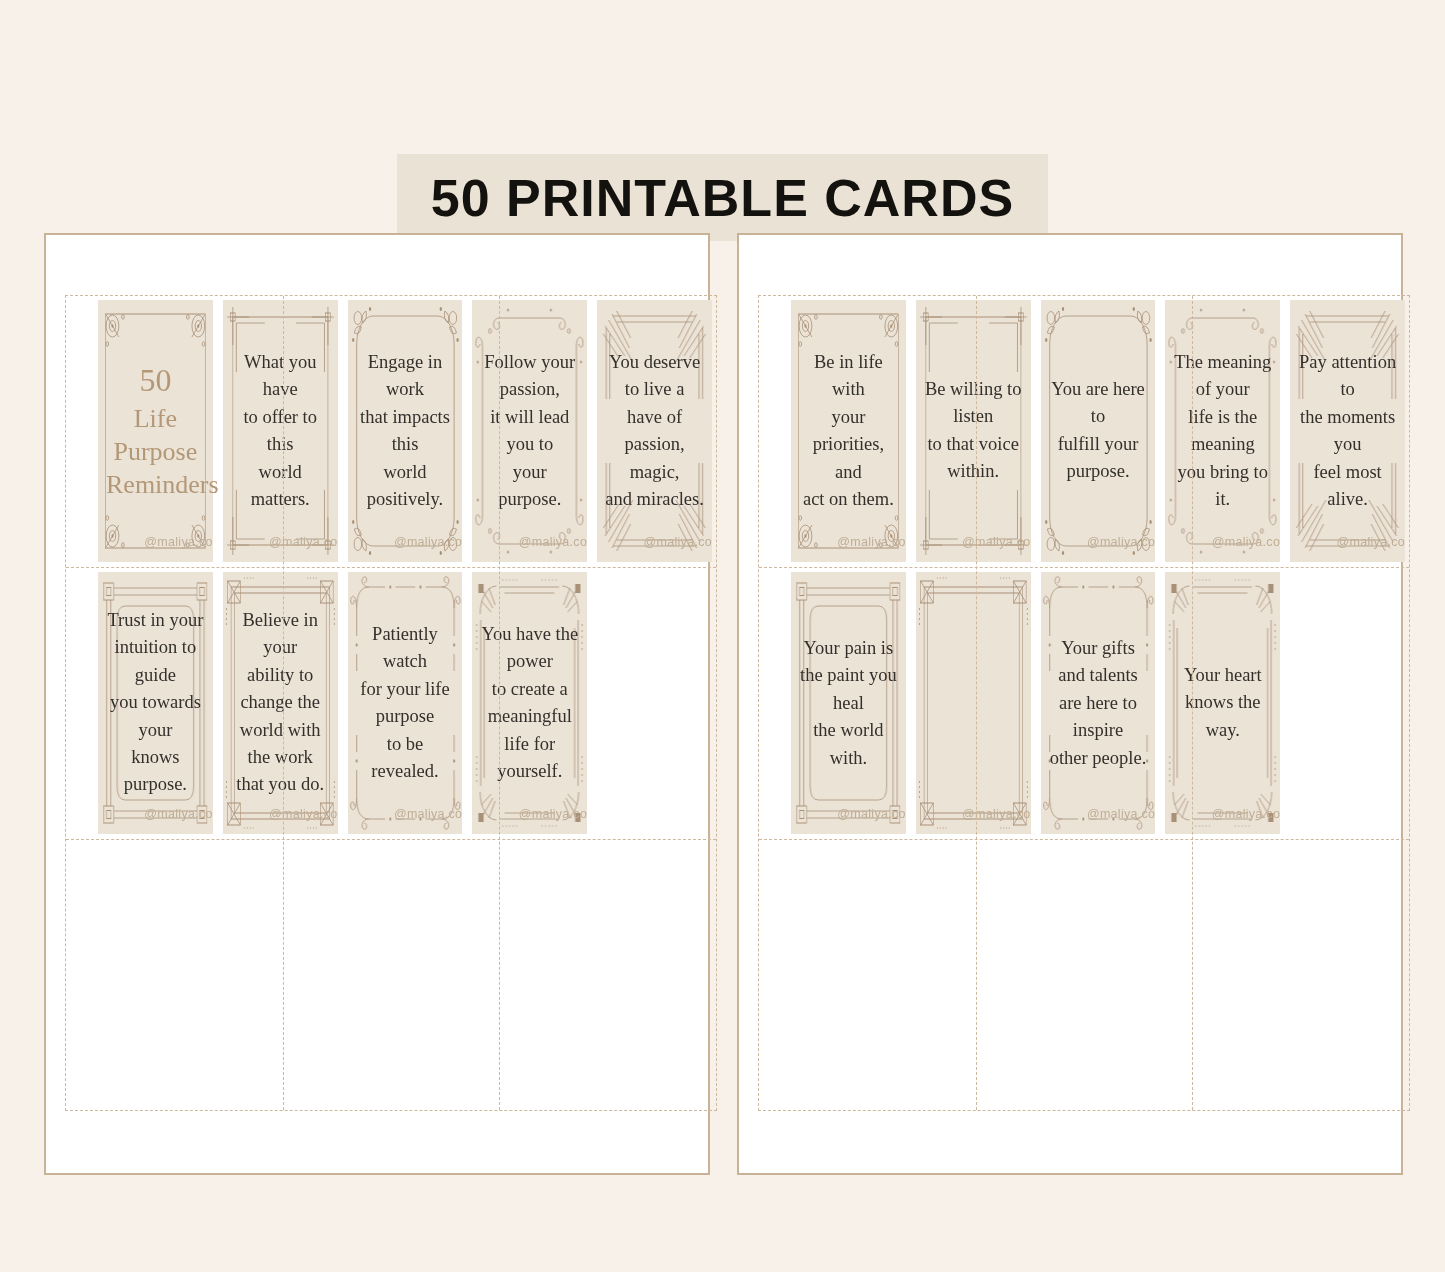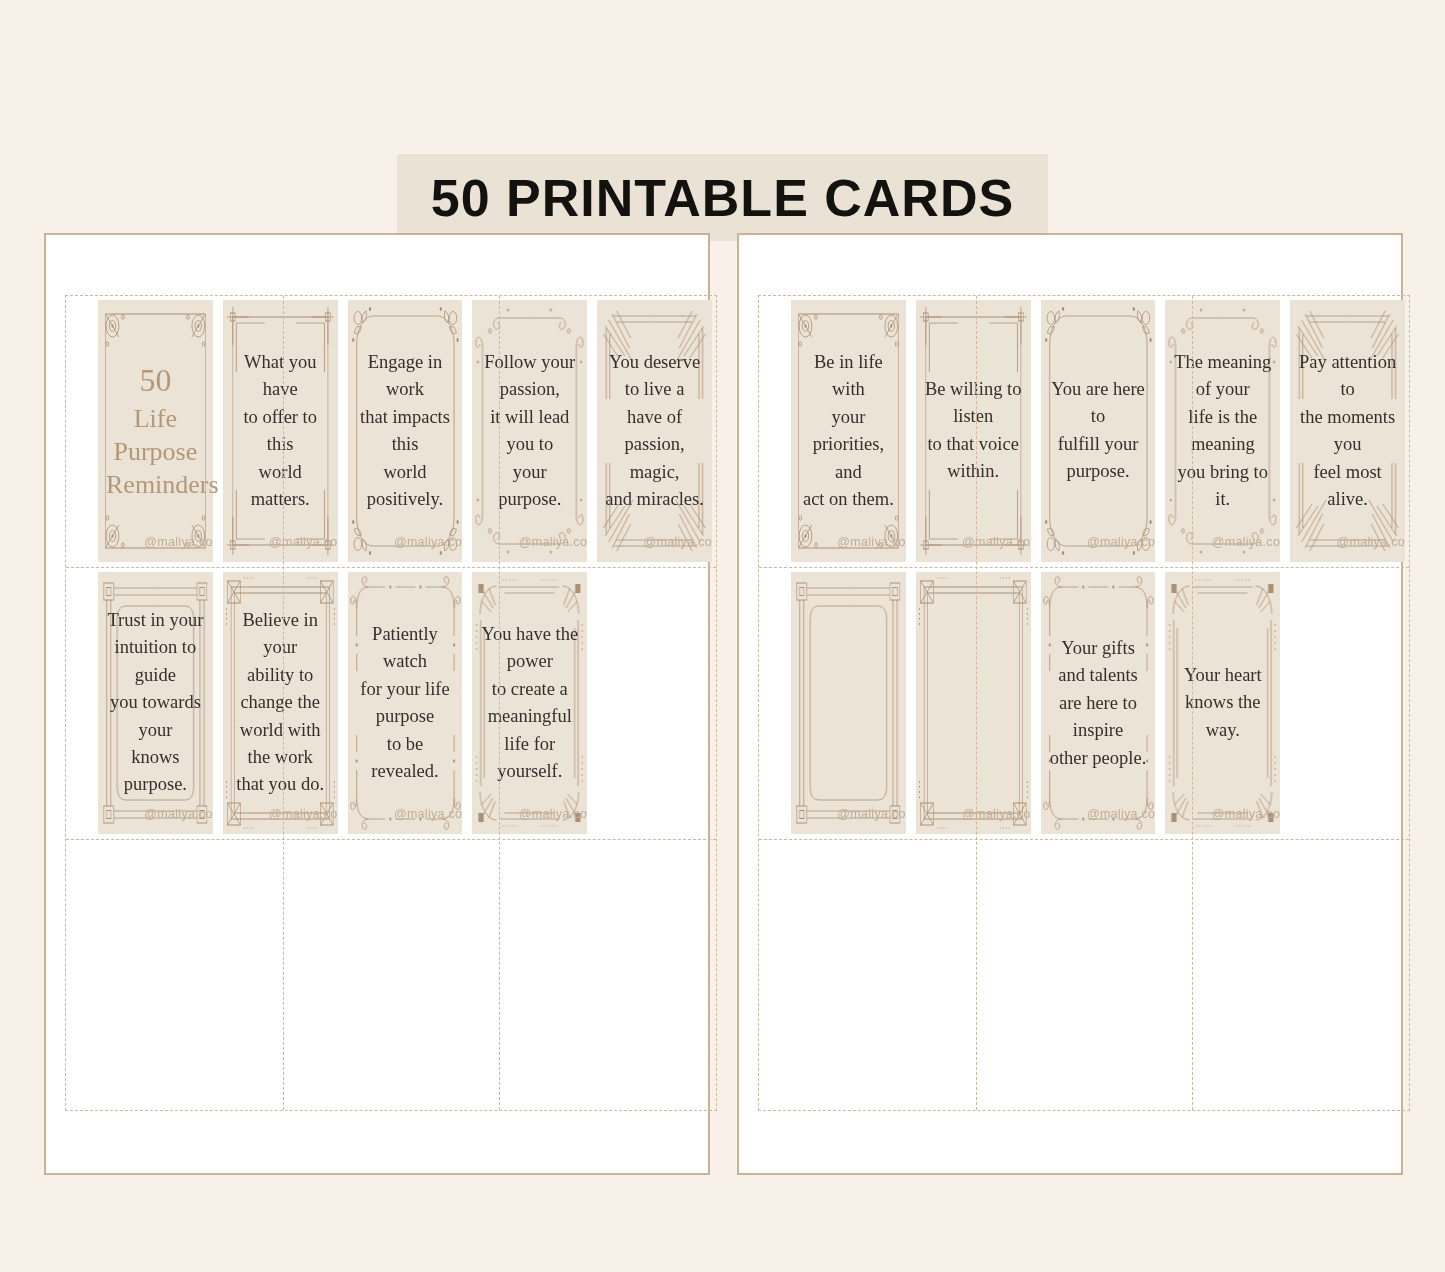--- a/index.html
+++ b/index.html
@@ -659,6 +659,11 @@
                 </g>
               </g>
             </svg>
+            <div class="quote">
+              <span class="ln">Your pain is</span>
+              <span class="ln">the paint you heal</span>
+              <span class="ln">the world with.</span>
+            </div>
             <div class="wm">@maliya.co</div>
           </div>
           <div class="card">

